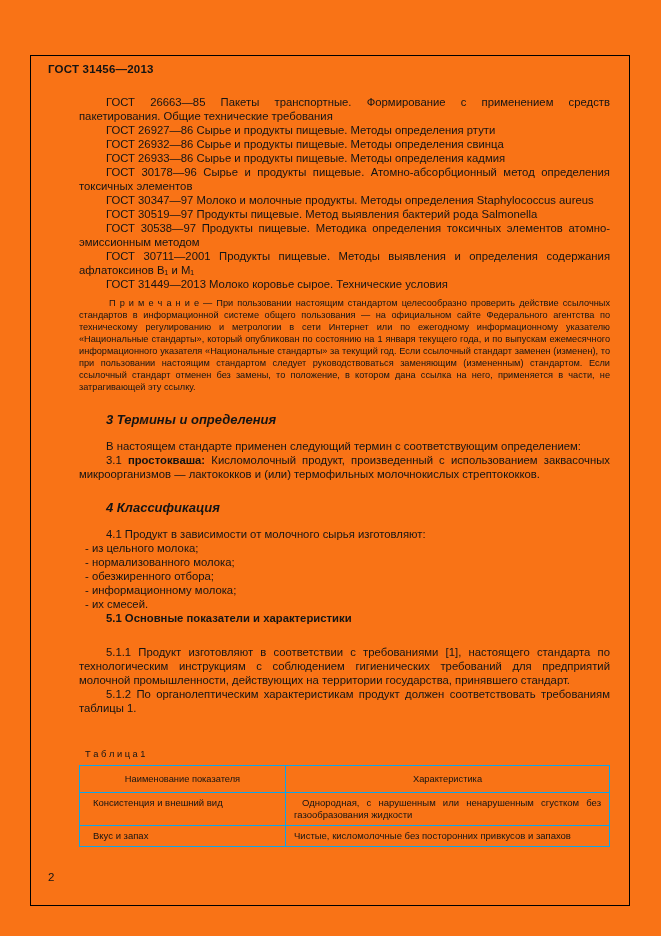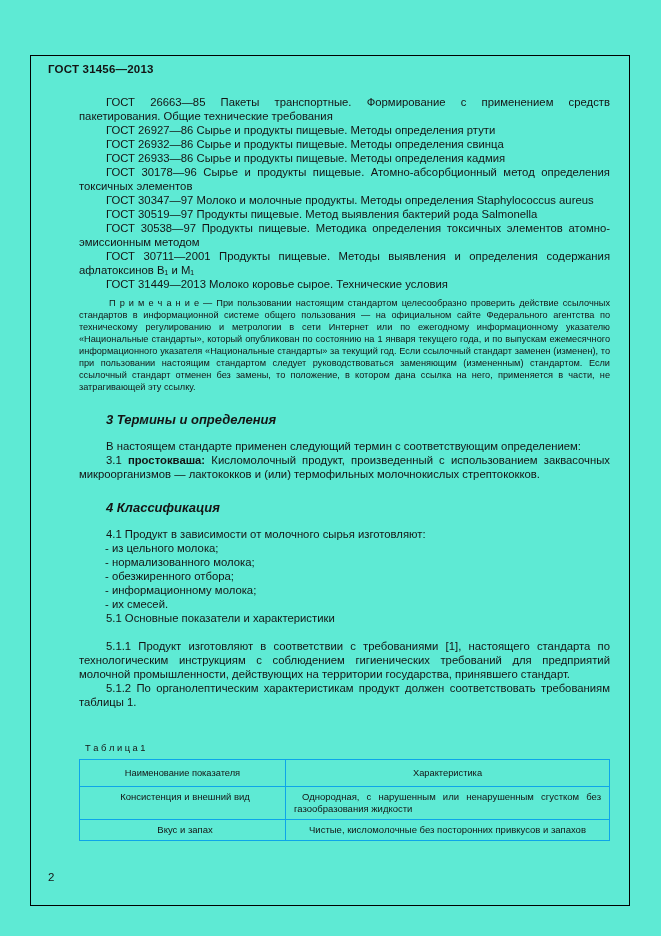--- a/index.html
+++ b/index.html
@@ -5,7 +5,7 @@
   html, body { margin: 0; padding: 0; background: #ffffff; }
   .page {
     width: 661px; height: 936px;
-    background: #5eead4;
+    background: #f97316;
     position: relative;
     font-family: "Liberation Sans", "DejaVu Sans", sans-serif;
     color: #141414;

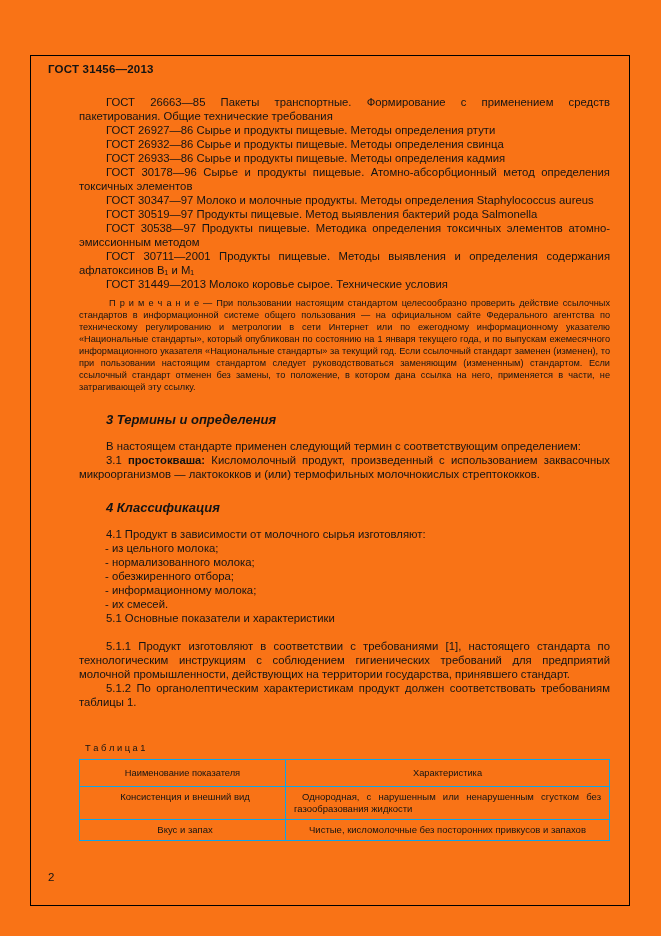--- a/index.html
+++ b/index.html
@@ -52,7 +52,7 @@
     text-align: left;
     margin-bottom: 14px;
   }
-  .list { text-align: left; margin-left: 20px; }
+  .list { text-align: left; }
   .list-item { padding-left: 6px; text-align: left; }
   .table-caption {
     font-size: 9.3px;

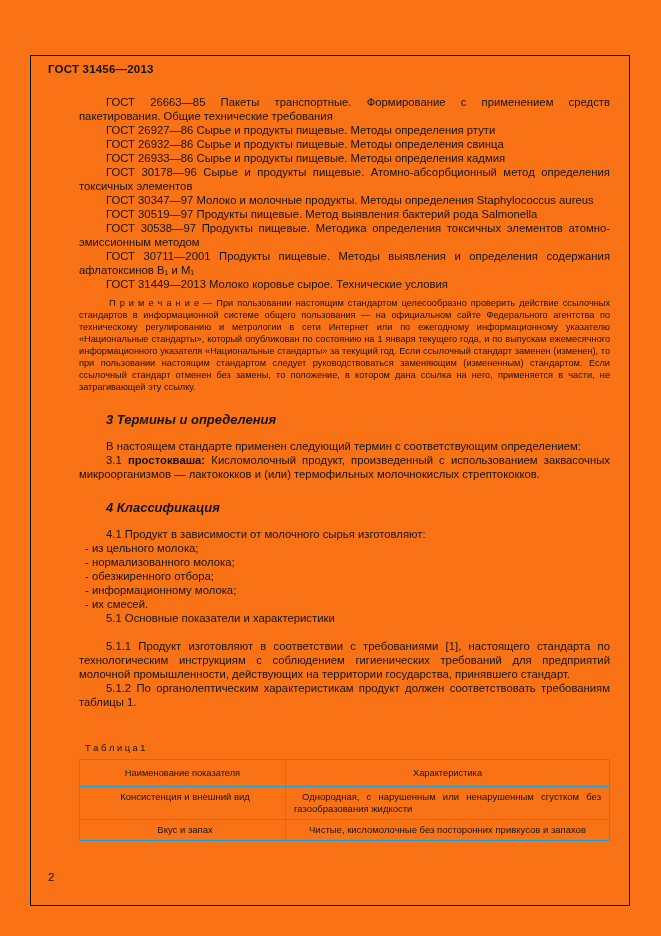--- a/index.html
+++ b/index.html
@@ -47,10 +47,10 @@
     font-style: italic;
   }
   .subsection {
-    font-weight: normal;
+    font-weight: bold;
     text-indent: 27px;
     text-align: left;
-    margin-bottom: 14px;
+    margin-bottom: 20px;
   }
   .list { text-align: left; }
   .list-item { padding-left: 6px; text-align: left; }

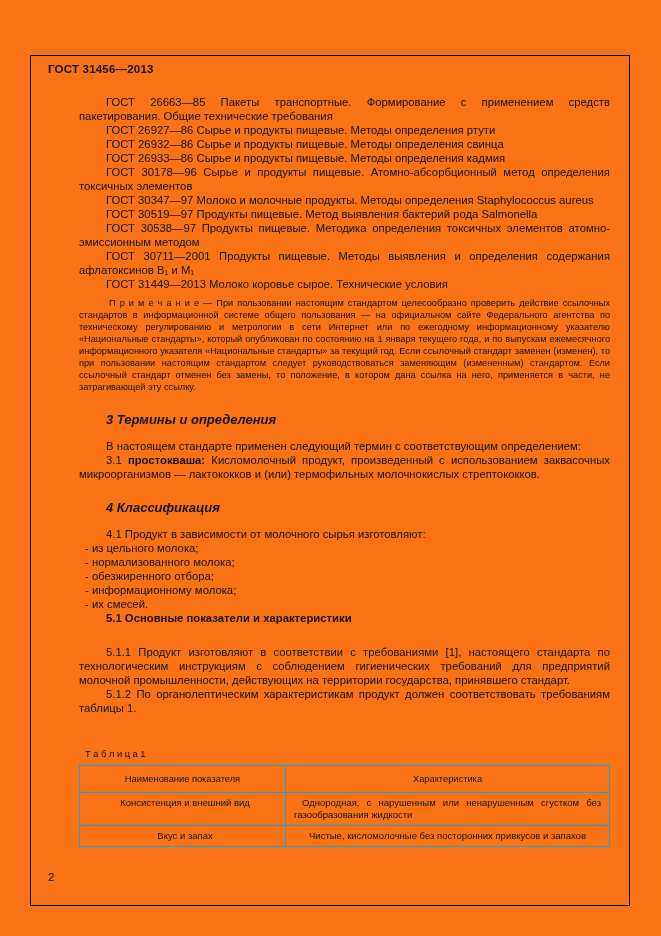--- a/index.html
+++ b/index.html
@@ -78,7 +78,7 @@
   }
   .gost th.col-name { width: 206px; }
   .gost td { padding: 4px 8px; vertical-align: top; }
-  .gost td.name { padding-left: 13px; text-align: center; }
+  .gost td.name { padding-left: 13px; text-align: left; }
   .gost td.value { text-align: center; }
   .gost td.value.just { text-align: justify; text-indent: 8px; }
   .page-number {

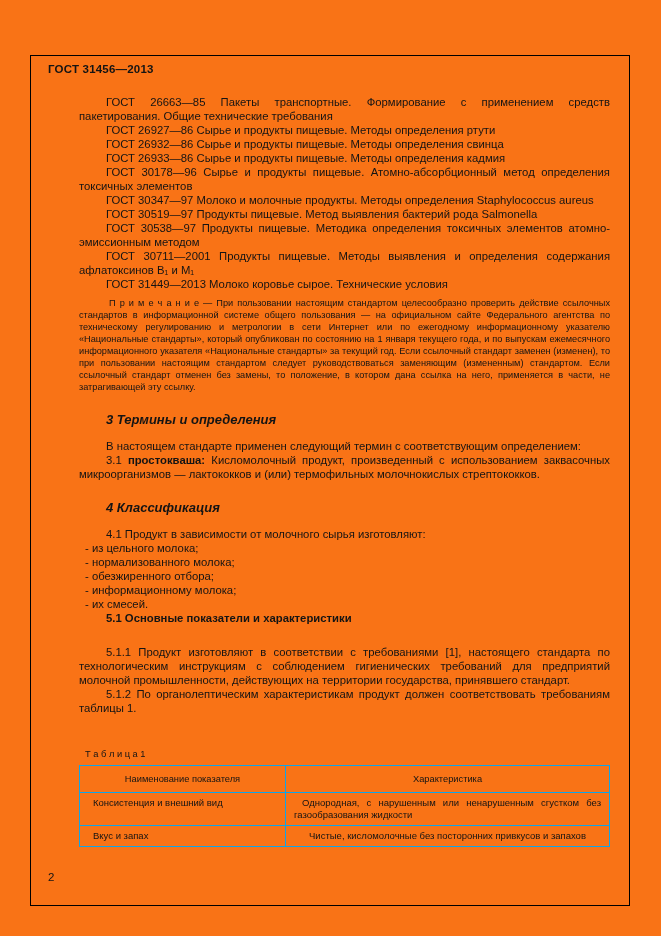--- a/index.html
+++ b/index.html
@@ -79,7 +79,7 @@
   .gost th.col-name { width: 206px; }
   .gost td { padding: 4px 8px; vertical-align: top; }
   .gost td.name { padding-left: 13px; text-align: left; }
-  .gost td.value { text-align: center; }
+  .gost td.value { text-align: left; }
   .gost td.value.just { text-align: justify; text-indent: 8px; }
   .page-number {
     position: absolute;

